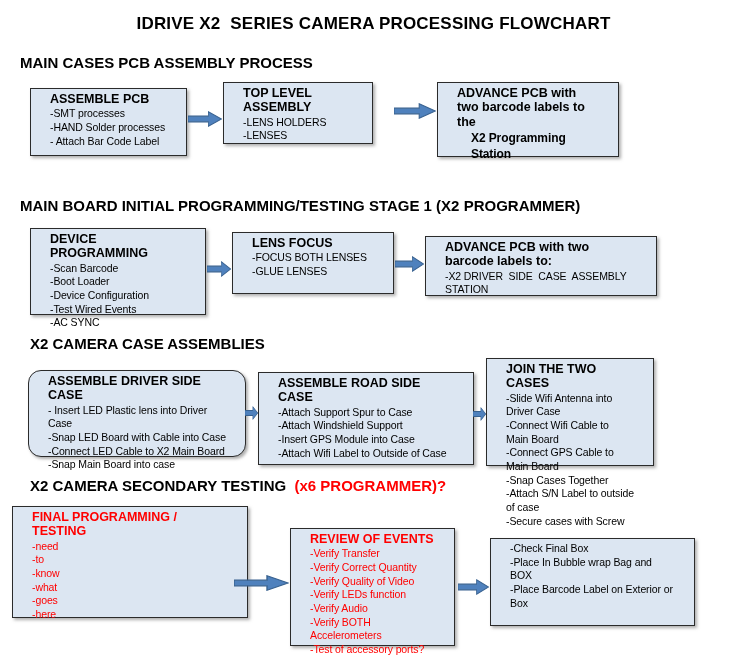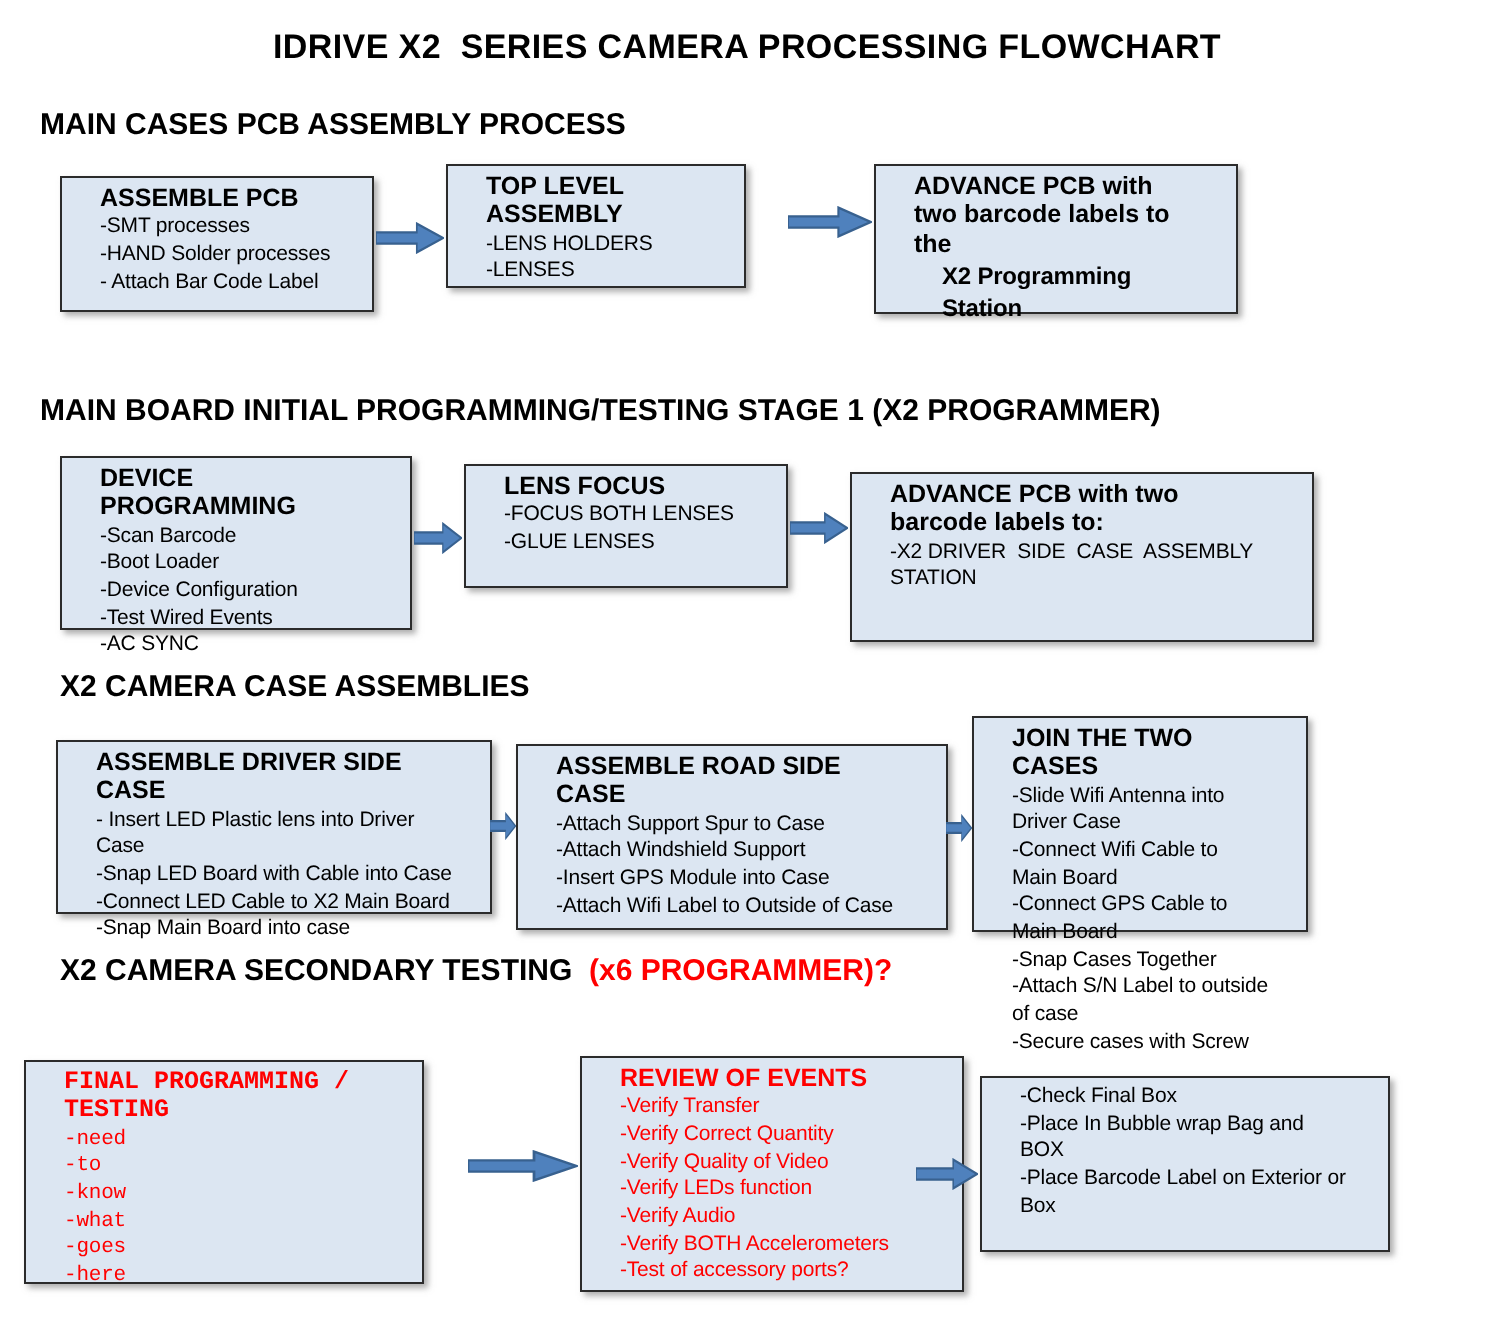--- a/index.html
+++ b/index.html
@@ -55,7 +55,7 @@
   .s1b3{left:437px;top:82px;width:182px;height:75px;}
   .s2b1{left:30px;top:228px;width:176px;height:87px;}
   .s2b2{left:232px;top:232px;width:162px;height:62px;}
-  .s2b3{left:425px;top:236px;width:232px;height:85px;}
+  .s2b3{left:425px;top:236px;width:232px;height:60px;}
   .s3b1{left:28px;top:370px;width:218px;height:87px;}
   .s3b2{left:258px;top:372px;width:216px;height:93px;}
   .s3b3{left:486px;top:358px;width:168px;height:108px;}

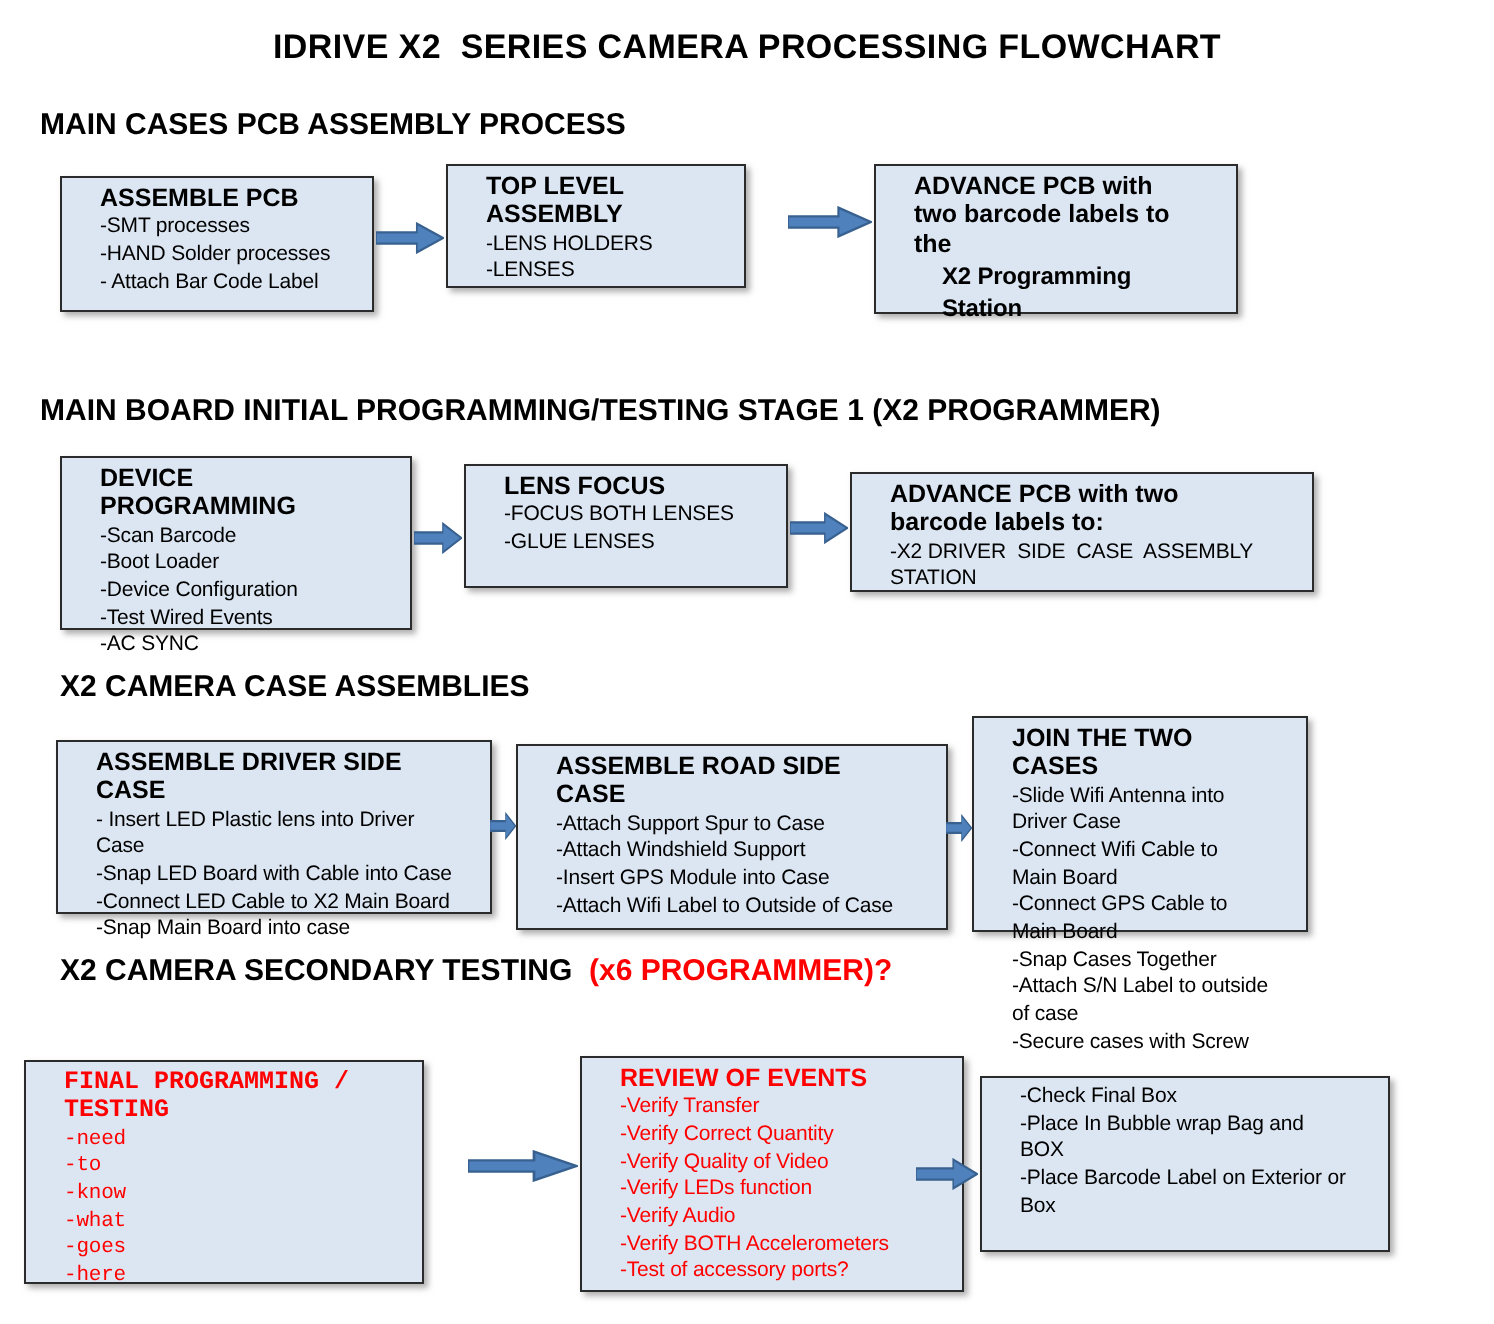--- a/index.html
+++ b/index.html
@@ -56,7 +56,7 @@
   .s2b1{left:30px;top:228px;width:176px;height:87px;}
   .s2b2{left:232px;top:232px;width:162px;height:62px;}
   .s2b3{left:425px;top:236px;width:232px;height:60px;}
-  .s3b1{left:28px;top:370px;width:218px;height:87px;}
+  .s3b1{left:28px;top:370px;width:218px;height:87px;border-radius:13px;}
   .s3b2{left:258px;top:372px;width:216px;height:93px;}
   .s3b3{left:486px;top:358px;width:168px;height:108px;}
   .s4b1{left:12px;top:530px;width:200px;height:112px;font-family:Liberation Mono, monospace;}

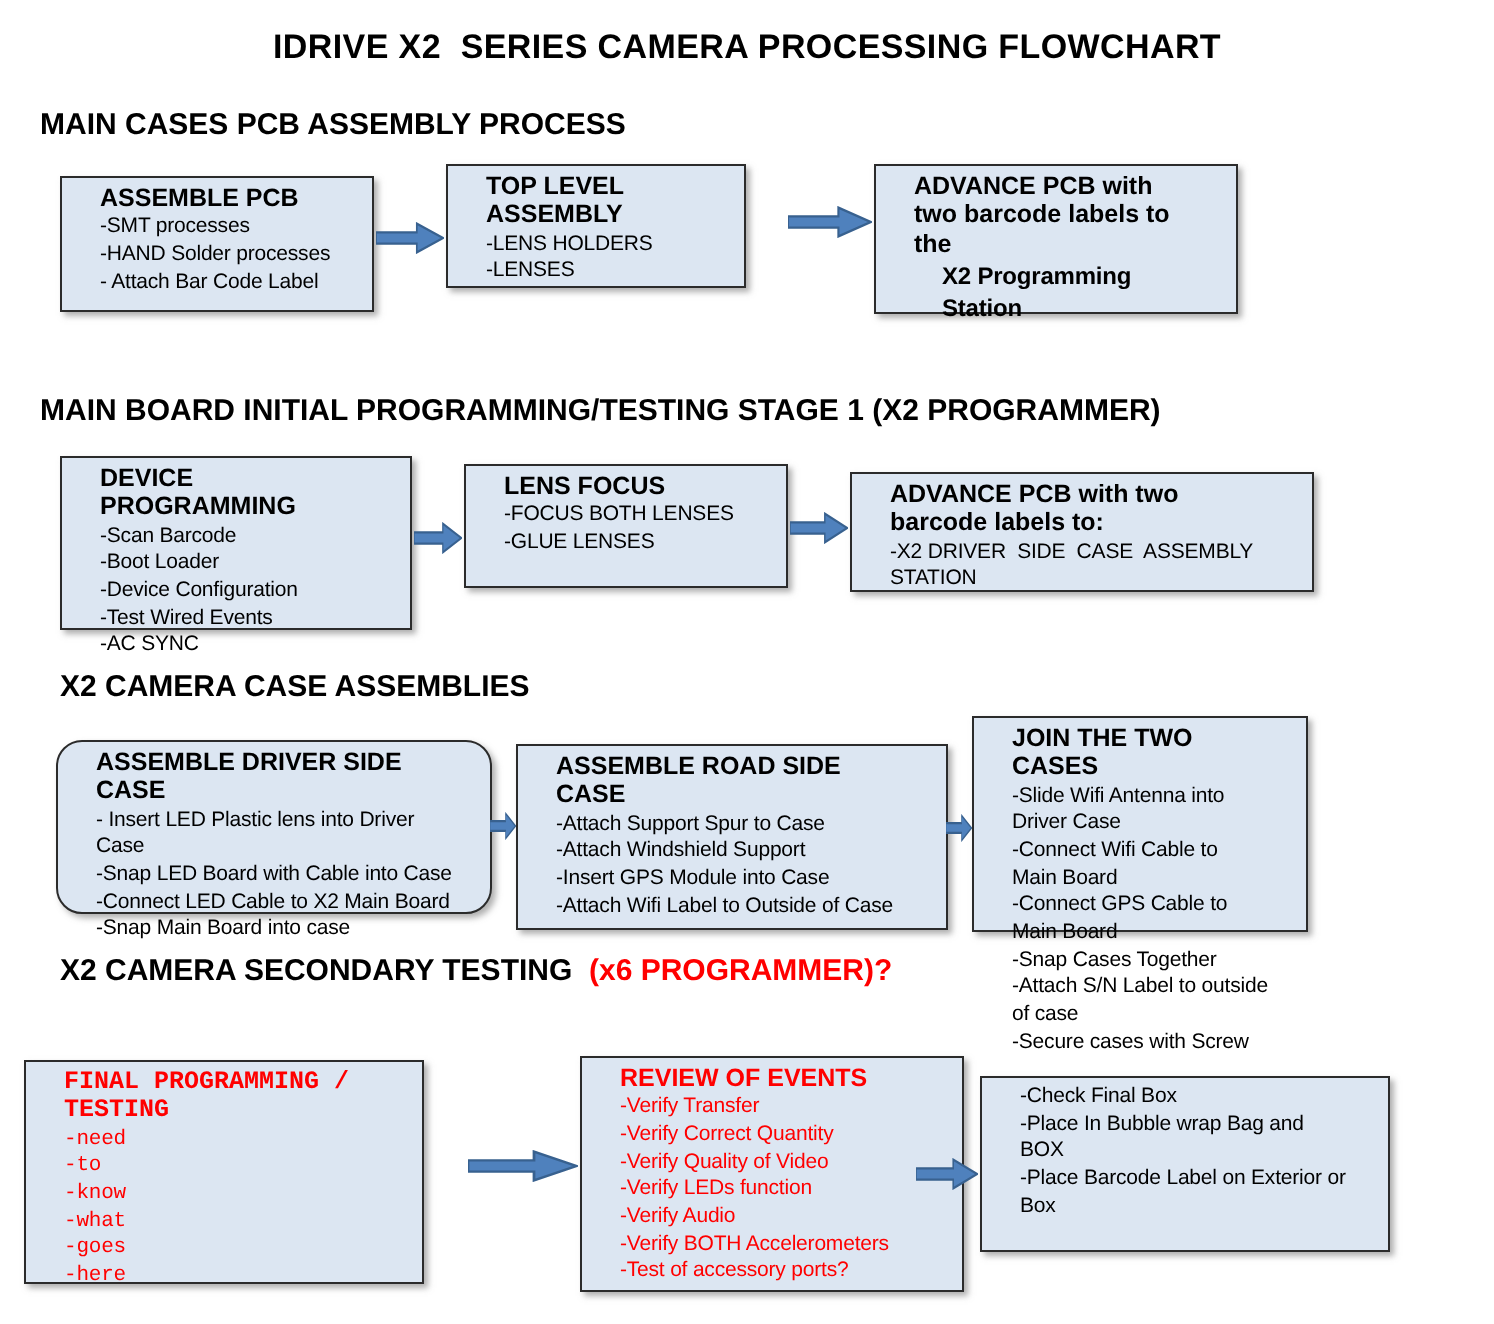--- a/index.html
+++ b/index.html
@@ -59,7 +59,7 @@
   .s3b1{left:28px;top:370px;width:218px;height:87px;border-radius:13px;}
   .s3b2{left:258px;top:372px;width:216px;height:93px;}
   .s3b3{left:486px;top:358px;width:168px;height:108px;}
-  .s4b1{left:12px;top:530px;width:200px;height:112px;font-family:Liberation Mono, monospace;}
+  .s4b1{left:12px;top:506px;width:236px;height:112px;}
   .s4b2{left:290px;top:528px;width:192px;height:118px;}
   .s4b3{left:490px;top:538px;width:205px;height:88px;}
   

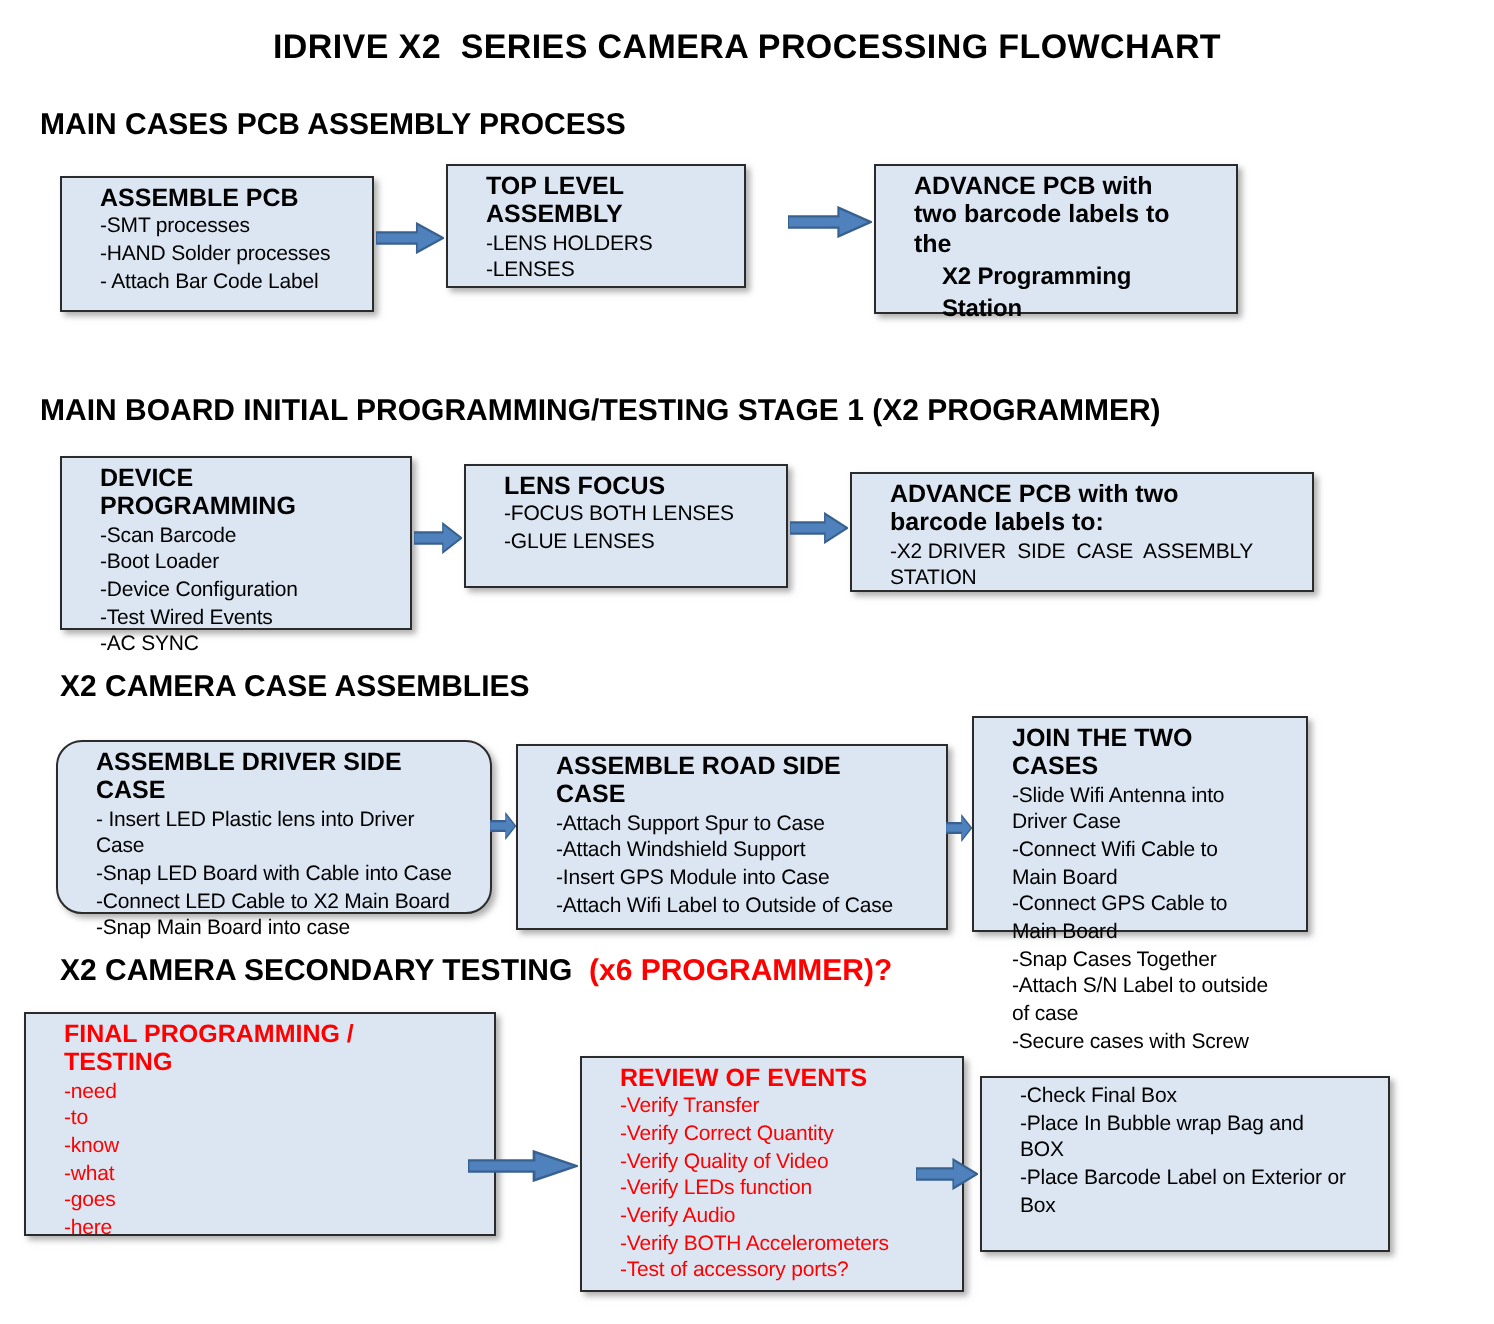--- a/index.html
+++ b/index.html
@@ -60,7 +60,7 @@
   .s3b2{left:258px;top:372px;width:216px;height:93px;}
   .s3b3{left:486px;top:358px;width:168px;height:108px;}
   .s4b1{left:12px;top:506px;width:236px;height:112px;}
-  .s4b2{left:290px;top:528px;width:192px;height:118px;}
+  .s4b2{left:290px;top:528px;width:165px;height:118px;}
   .s4b3{left:490px;top:538px;width:205px;height:88px;}
   
   .arrow{position:absolute;display:block;}

